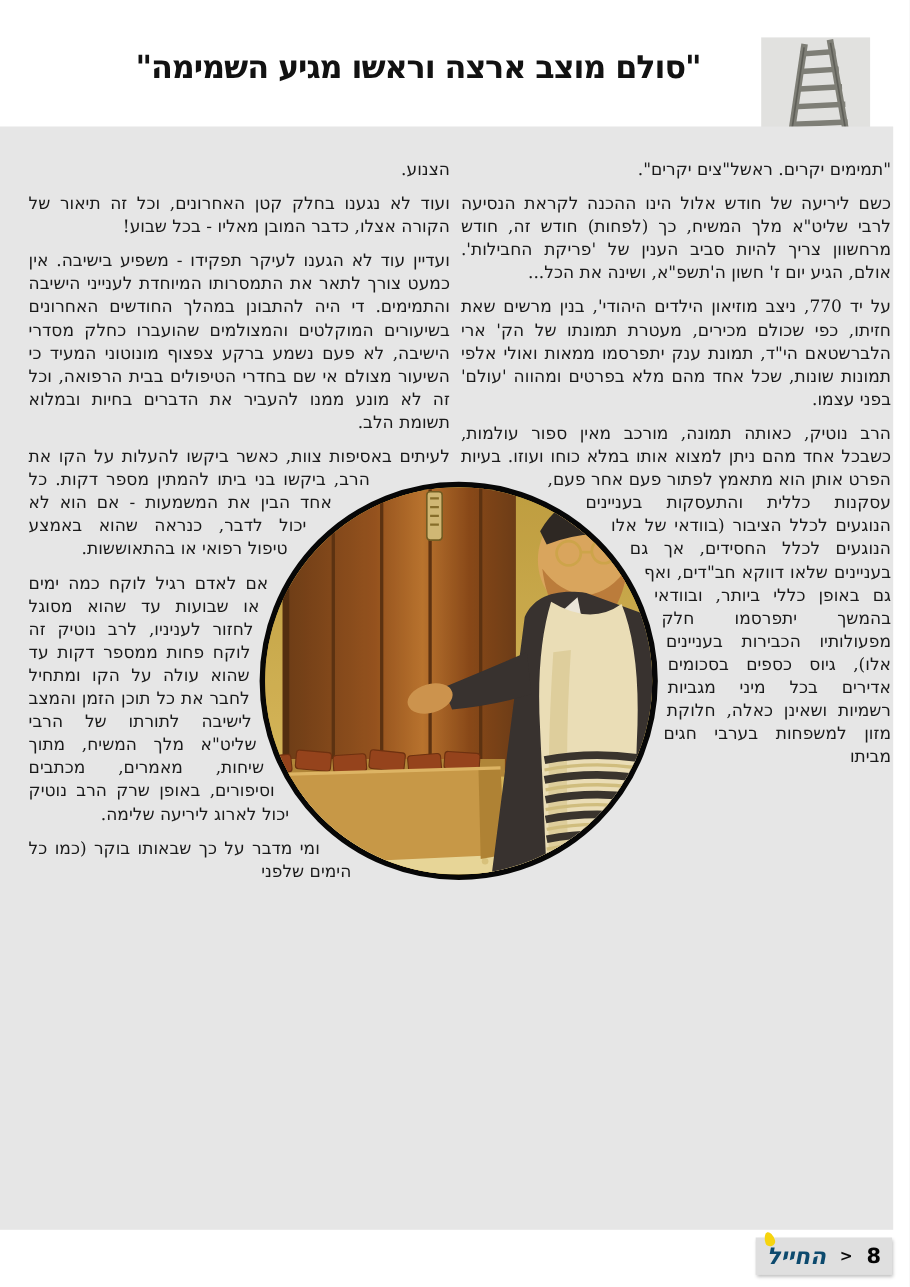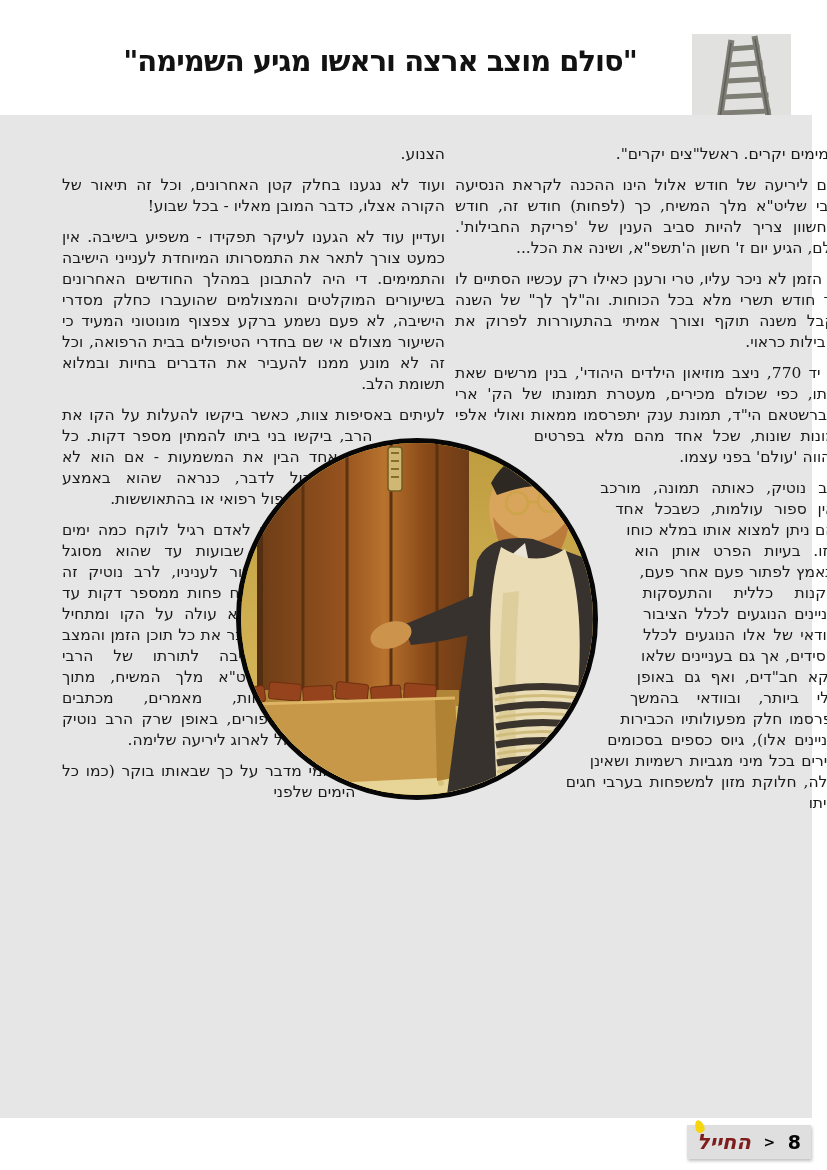--- a/index.html
+++ b/index.html
@@ -37,7 +37,7 @@
   
   .col{
     position:absolute;direction:rtl;text-align:justify;
-    font-size:15.5px;line-height:21px;color:#1a1a1a;margin-left:36px;
+    font-size:15.5px;line-height:21px;color:#1a1a1a;
   }
   .col p{margin:0 0 10px 0;}
   .col-right{left:419px;top:144px;width:391px;}

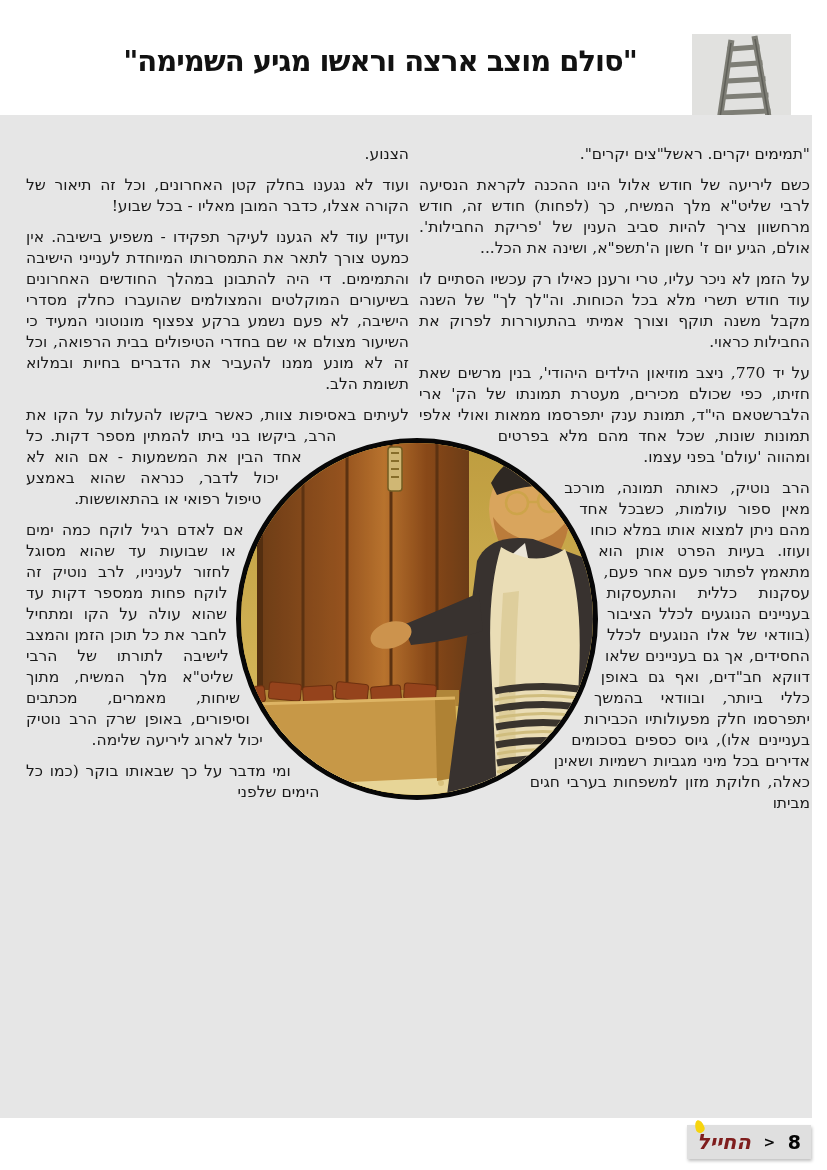--- a/index.html
+++ b/index.html
@@ -106,7 +106,6 @@
   <div class="spacer-right"></div>
   <p>"תמימים יקרים. ראשל"צים יקרים".</p>
   <p>כשם ליריעה של חודש אלול הינו ההכנה לקראת הנסיעה לרבי שליט"א מלך המשיח, כך (לפחות) חודש זה, חודש מרחשוון צריך להיות סביב הענין של 'פריקת החבילות'. אולם, הגיע יום ז' חשון ה'תשפ"א, ושינה את הכל...</p>
-  <p>על הזמן לא ניכר עליו, טרי ורענן כאילו רק עכשיו הסתיים לו עוד חודש תשרי מלא בכל הכוחות. וה"לך לך" של השנה מקבל משנה תוקף וצורך אמיתי בהתעוררות לפרוק את החבילות כראוי.</p>
   <p>על יד 770, ניצב מוזיאון הילדים היהודי', בנין מרשים שאת חזיתו, כפי שכולם מכירים, מעטרת תמונתו של הק' ארי הלברשטאם הי"ד, תמונת ענק יתפרסמו ממאות ואולי אלפי תמונות שונות, שכל אחד מהם מלא בפרטים ומהווה 'עולם' בפני עצמו.</p>
   <p>הרב נוטיק, כאותה תמונה, מורכב מאין ספור עולמות, כשבכל אחד מהם ניתן למצוא אותו במלא כוחו ועוזו. בעיות הפרט אותן הוא מתאמץ לפתור פעם אחר פעם, עסקנות כללית והתעסקות בעניינים הנוגעים לכלל הציבור (בוודאי של אלו הנוגעים לכלל החסידים, אך גם בעניינים שלאו דווקא חב"דים, ואף גם באופן כללי ביותר, ובוודאי בהמשך יתפרסמו חלק מפעולותיו הכבירות בעניינים אלו), גיוס כספים בסכומים אדירים בכל מיני מגביות רשמיות ושאינן כאלה, חלוקת מזון למשפחות בערבי חגים מביתו</p>
 </div>

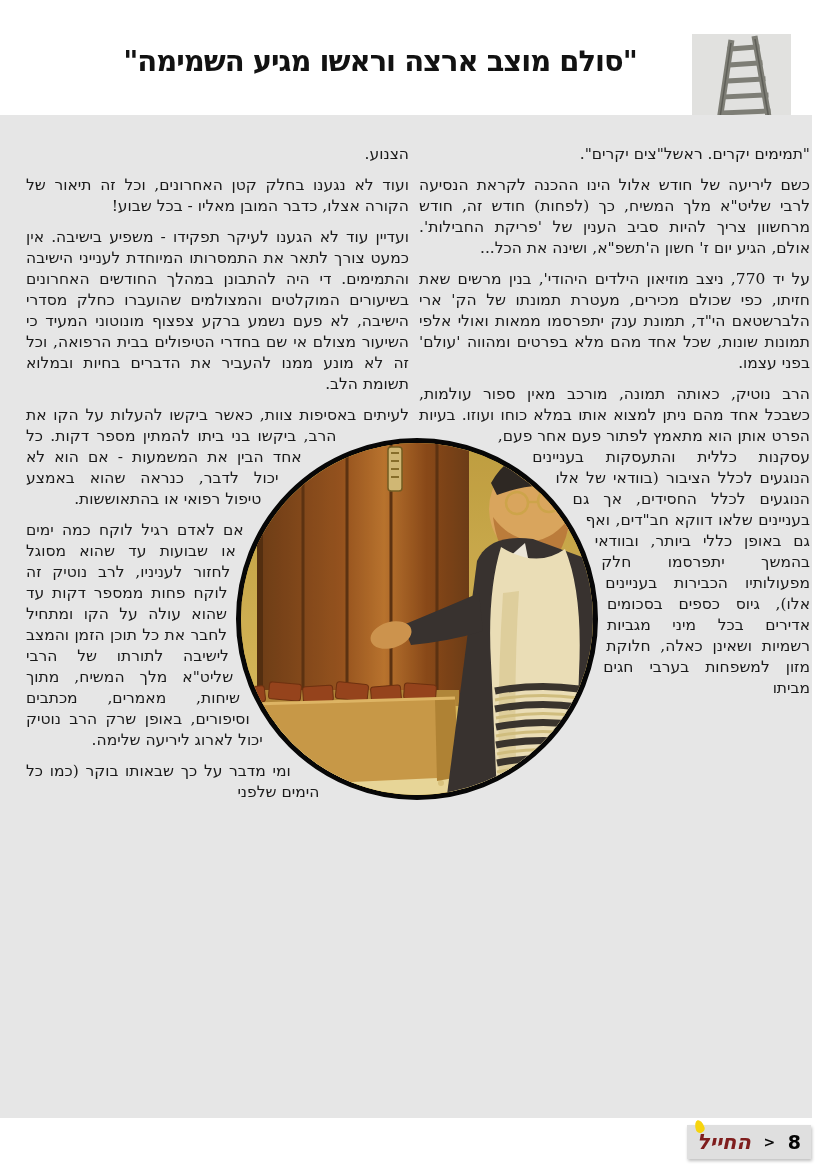--- a/index.html
+++ b/index.html
@@ -66,7 +66,7 @@
   }
   .footer-logo{
     font-family:"DejaVu Sans",sans-serif;
-    font-weight:bold;font-style:italic;font-size:21px;color:#7f1d1d;
+    font-weight:bold;font-style:italic;font-size:21px;color:#0c4a6e;
     position:relative;line-height:1;
   }
   .flame{

